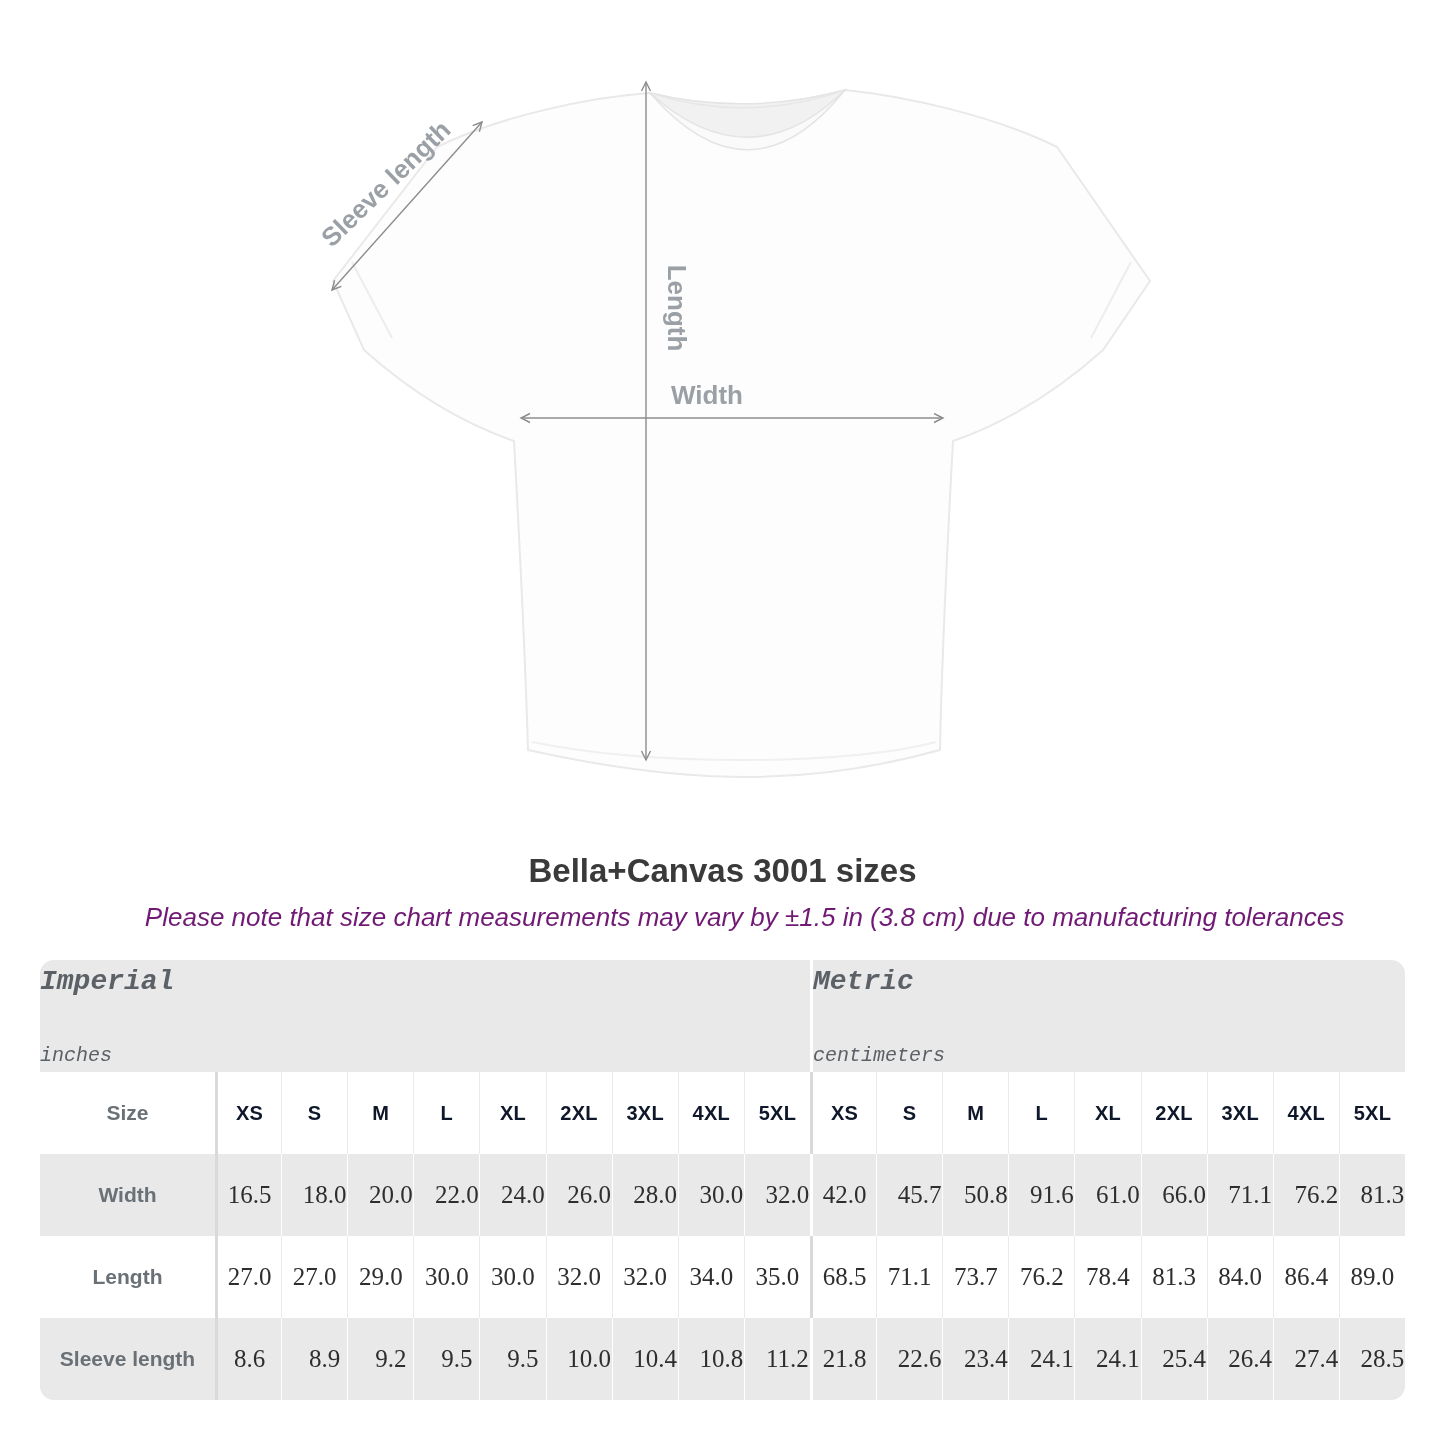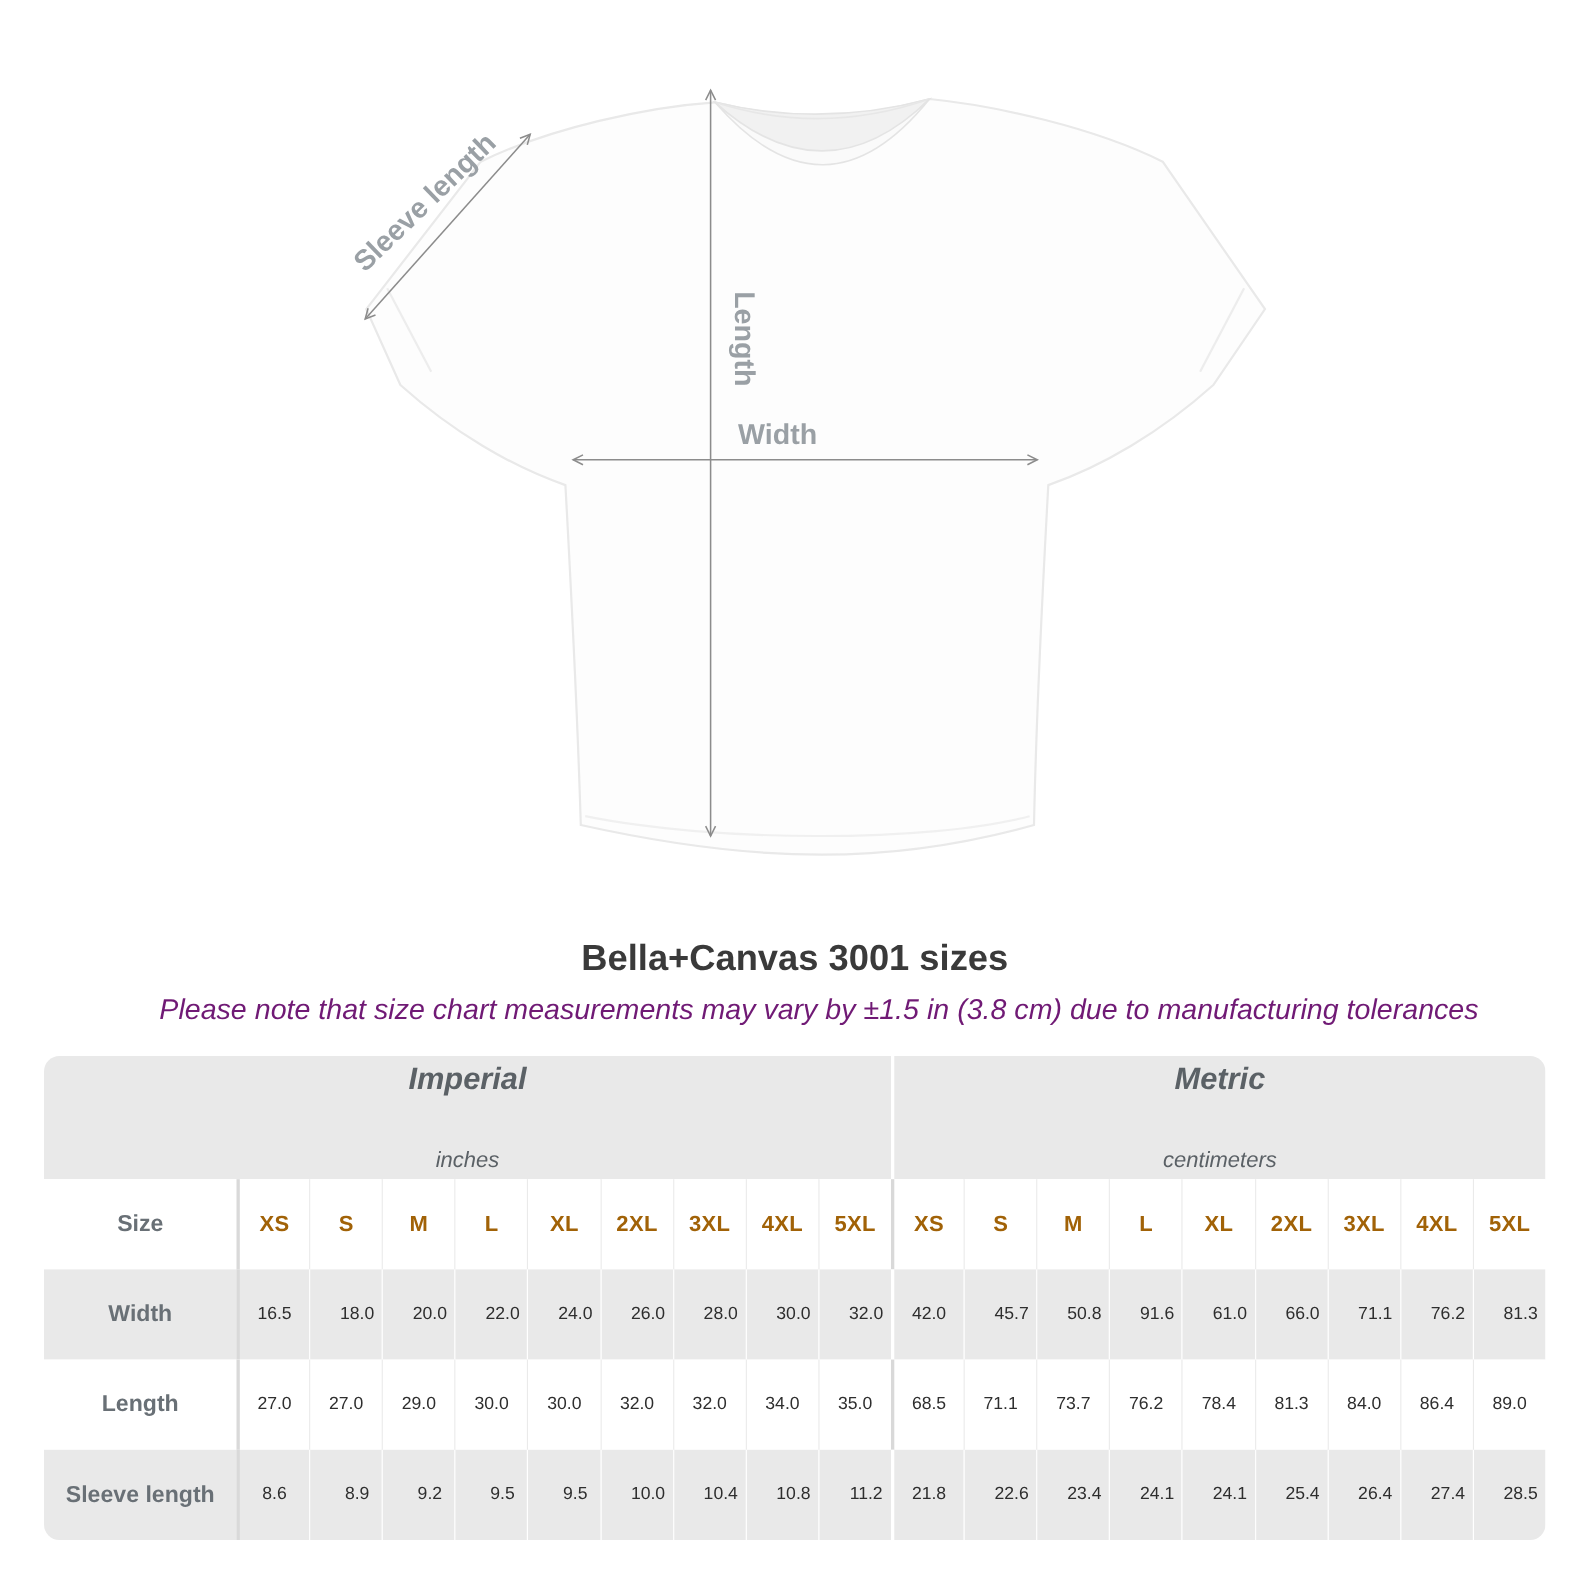--- a/index.html
+++ b/index.html
@@ -30,8 +30,9 @@
   }
   .hcell {
     background:#e9e9e9;
-    display:flex; flex-direction:column; align-items:center; justify-content:center;
+    display:flex; flex-direction:column; justify-content:center;
     gap:22px;
+    font-family:Liberation Mono, monospace;
   }
   .hdr-left  { grid-column:1/11; }
   .hdr-right { grid-column:11/20; border-left:3px solid #ffffff; }

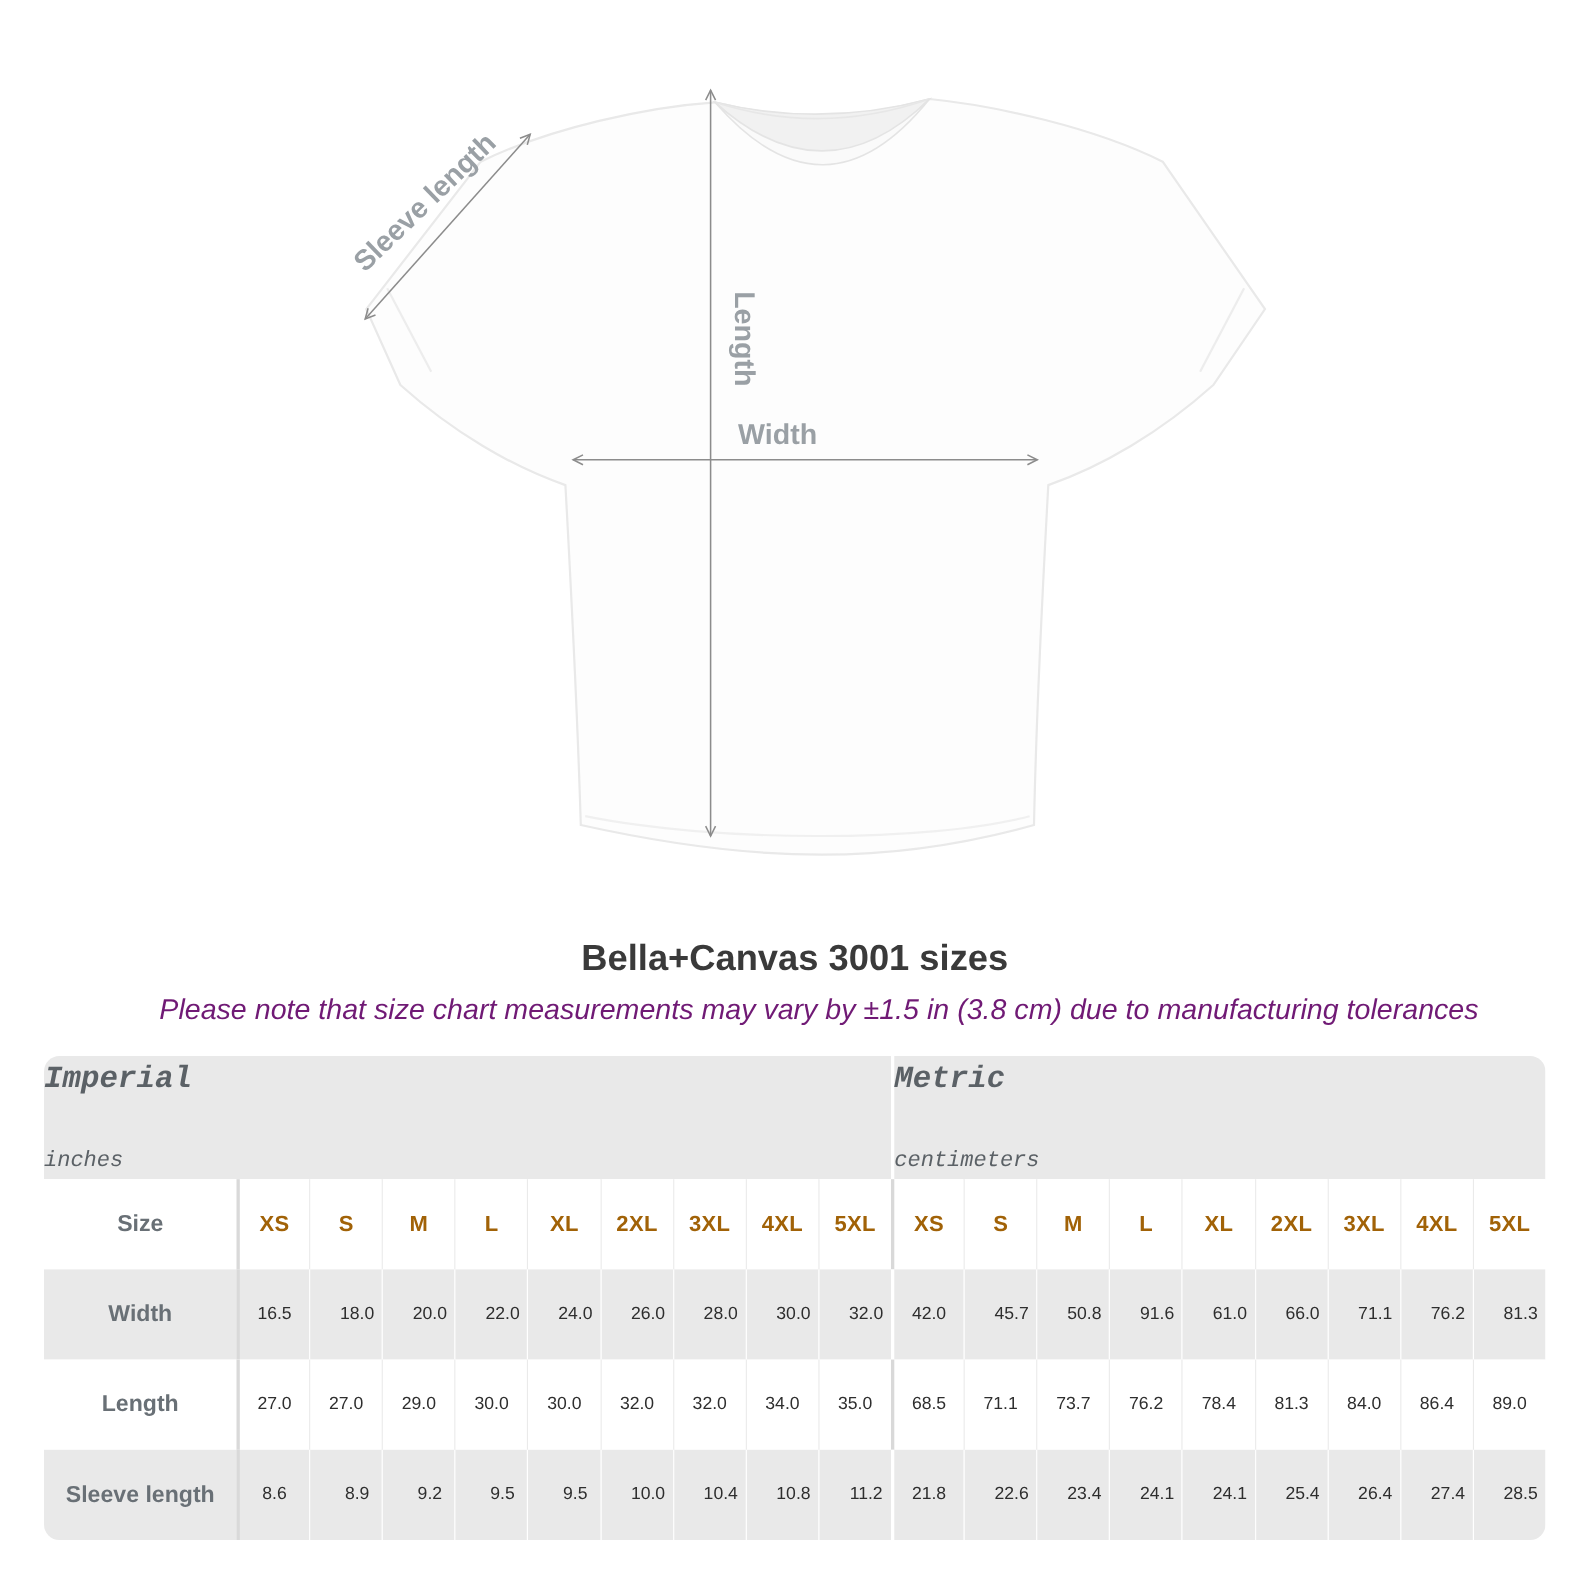--- a/index.html
+++ b/index.html
@@ -41,7 +41,7 @@
 
   .cell { display:flex; align-items:center; justify-content:center; }
   .lbl   { font-weight:bold; font-size:21px; color:#697076; }
-  .szhdr { font-weight:bold; font-size:20px; color:#a16207; letter-spacing:0.3px; }
+  .szhdr { font-weight:bold; font-size:20px; color:#0f172a; letter-spacing:0.3px; }
   .val   { font-size:16px; color:#2e2e2e; }
 
   .r-gray  { background:#e9e9e9; }

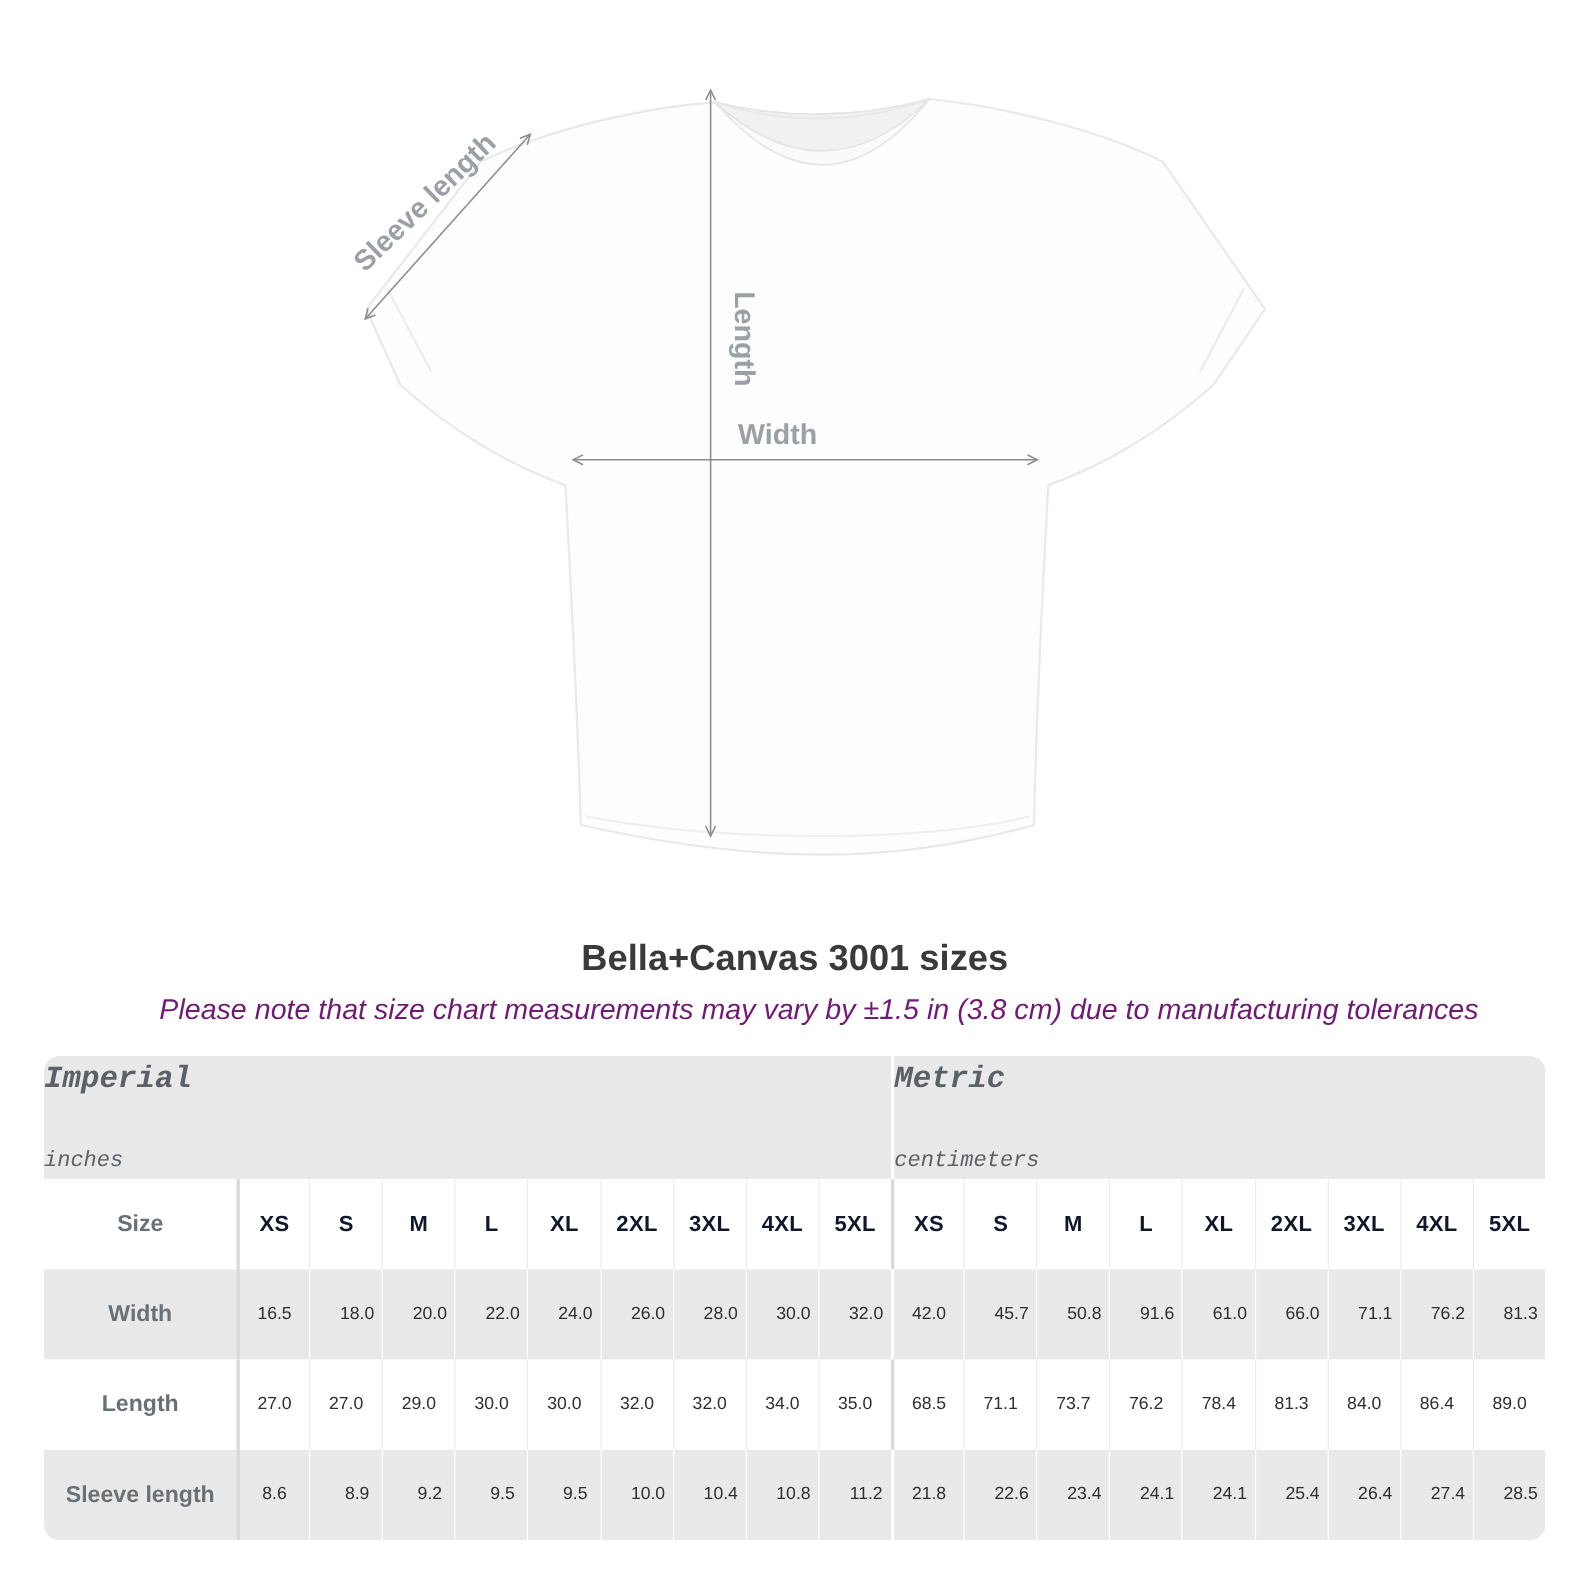--- a/index.html
+++ b/index.html
@@ -42,7 +42,7 @@
   .cell { display:flex; align-items:center; justify-content:center; }
   .lbl   { font-weight:bold; font-size:21px; color:#697076; }
   .szhdr { font-weight:bold; font-size:20px; color:#0f172a; letter-spacing:0.3px; }
-  .val   { font-size:16px; color:#2e2e2e; }
+  .val   { font-size:25px; color:#2e2e2e;font-family:Liberation Serif, serif; }
 
   .r-gray  { background:#e9e9e9; }
   .r-white { background:#ffffff; }

